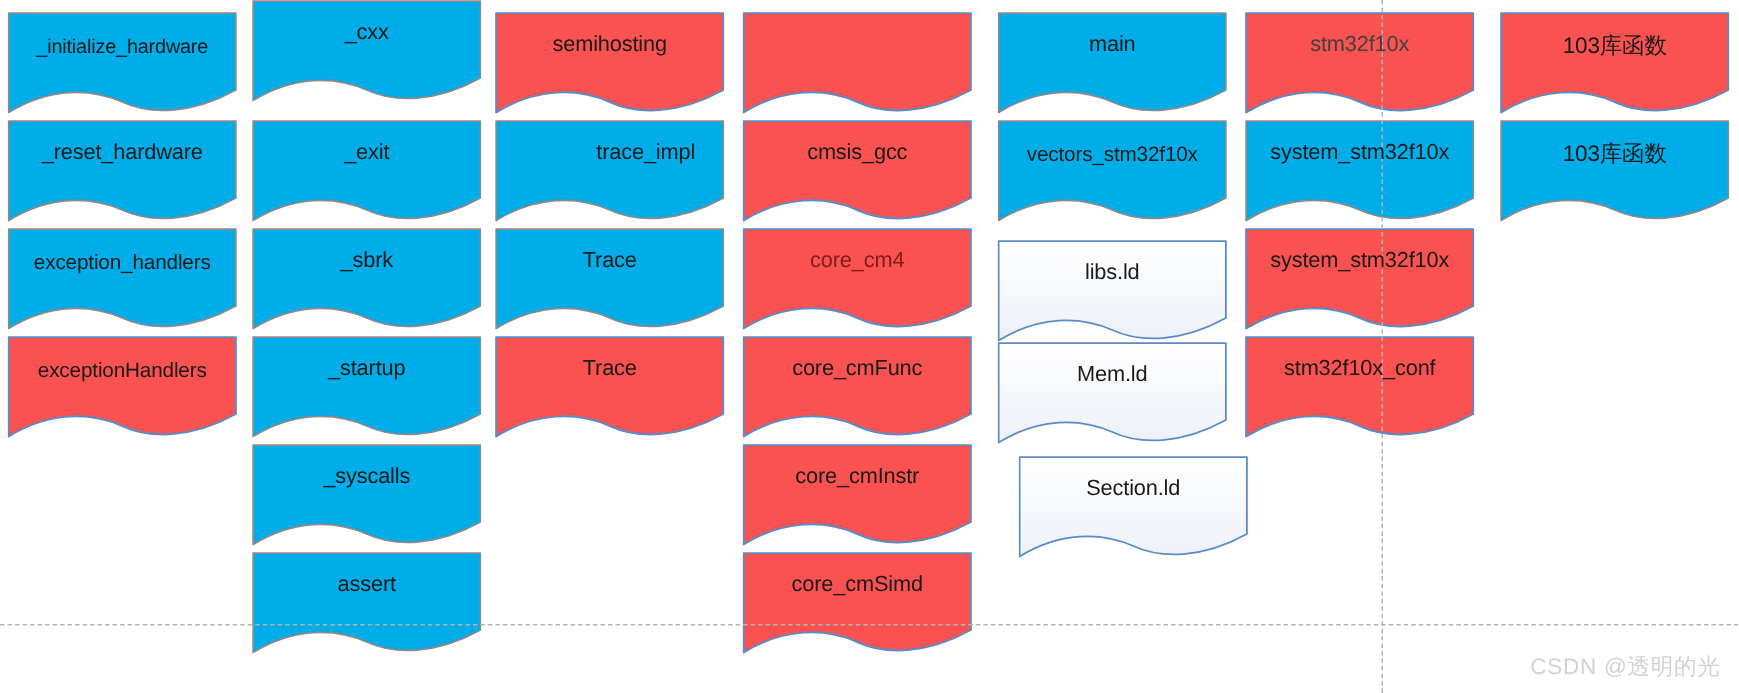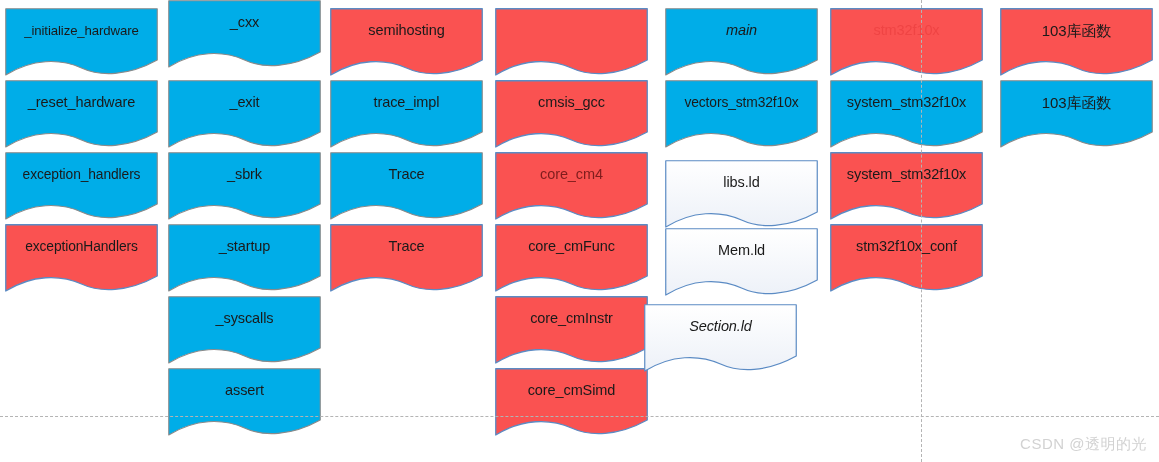--- a/index.html
+++ b/index.html
@@ -209,7 +209,7 @@
         <svg viewBox="0 0 153 70">
           <path d="M 0.75,0.75 L 152.25,0.75 L 152.25,52 C 122.4,68.5 94.86,68.5 76.5,60 C 55.08,50.5 27.54,50.5 0.75,67 Z" fill="#00ADE8" stroke="#8a8a8a" stroke-width="1.1" stroke-linejoin="round"></path>
         </svg>
-        <div class="label" style="color: rgb(26, 26, 26); font-style: italic;">main</div>
+        <div class="label" style="color: rgb(26, 26, 26);">main</div>
       </div>
       <div class="node" style="left: 665px; top: 80px;">
         <svg viewBox="0 0 153 70">

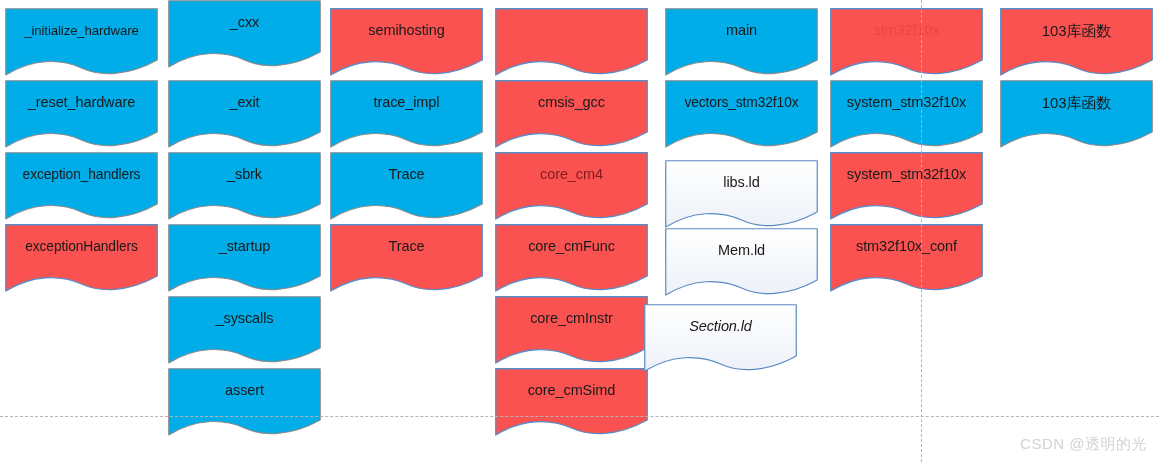--- a/index.html
+++ b/index.html
@@ -257,7 +257,7 @@
         <svg viewBox="0 0 153 70">
           <path d="M 0.75,0.75 L 152.25,0.75 L 152.25,52 C 122.4,68.5 94.86,68.5 76.5,60 C 55.08,50.5 27.54,50.5 0.75,67 Z" fill="#FA5251" stroke="#5B8BC4" stroke-width="1.3" stroke-linejoin="round"></path>
         </svg>
-        <div class="label" style="color: #ef4444;">stm32f10x</div>
+        <div class="label" style="color: #404040;">stm32f10x</div>
       </div>
       <div class="node" style="left: 830px; top: 80px;">
         <svg viewBox="0 0 153 70">

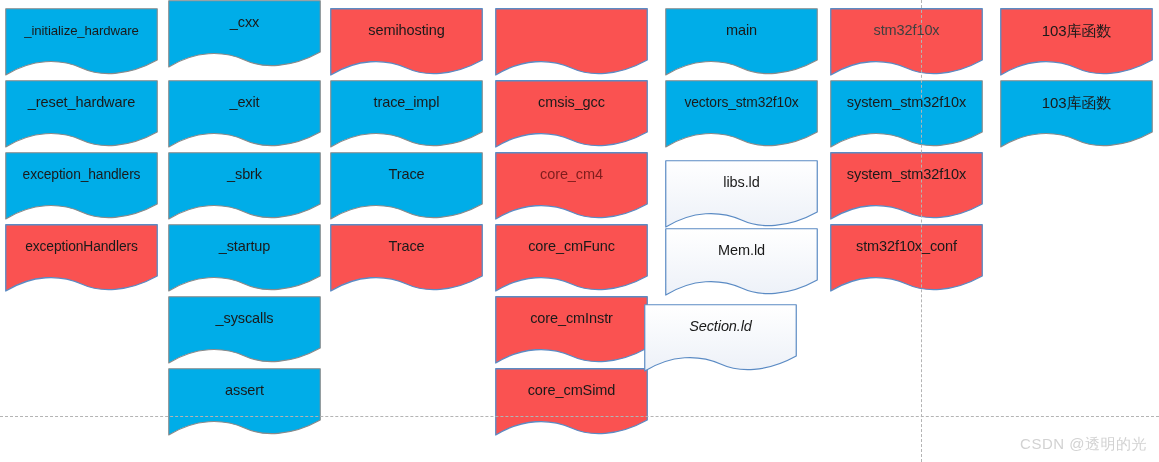--- a/index.html
+++ b/index.html
@@ -156,7 +156,7 @@
         <svg viewBox="0 0 153 70">
           <path d="M 0.75,0.75 L 152.25,0.75 L 152.25,52 C 122.4,68.5 94.86,68.5 76.5,60 C 55.08,50.5 27.54,50.5 0.75,67 Z" fill="#00ADE8" stroke="#8a8a8a" stroke-width="1.1" stroke-linejoin="round"></path>
         </svg>
-        <div class="label" style="color: rgb(26, 26, 26);">trace_impl</div>
+        <div class="label" style="color: rgb(26, 26, 26); padding-left: 24px;">trace_impl</div>
       </div>
       <div class="node" style="left: 330px; top: 152px;">
         <svg viewBox="0 0 153 70">

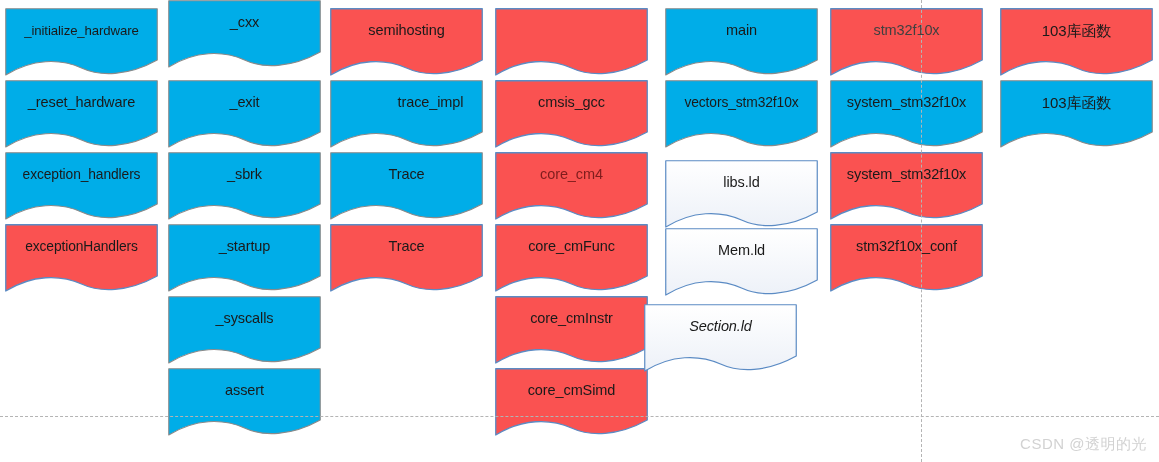--- a/index.html
+++ b/index.html
@@ -241,7 +241,7 @@
         </svg>
         <div class="label" style="color: rgb(26, 26, 26);">Mem.ld</div>
       </div>
-      <div class="node" style="left: 644px; top: 304px; font-style: italic;">
+      <div class="node" style="left: 679px; top: 304px;">
         <svg viewBox="0 0 153 70">
           <defs>
             <linearGradient id="wg2" x1="0" y1="0" x2="0" y2="1">

